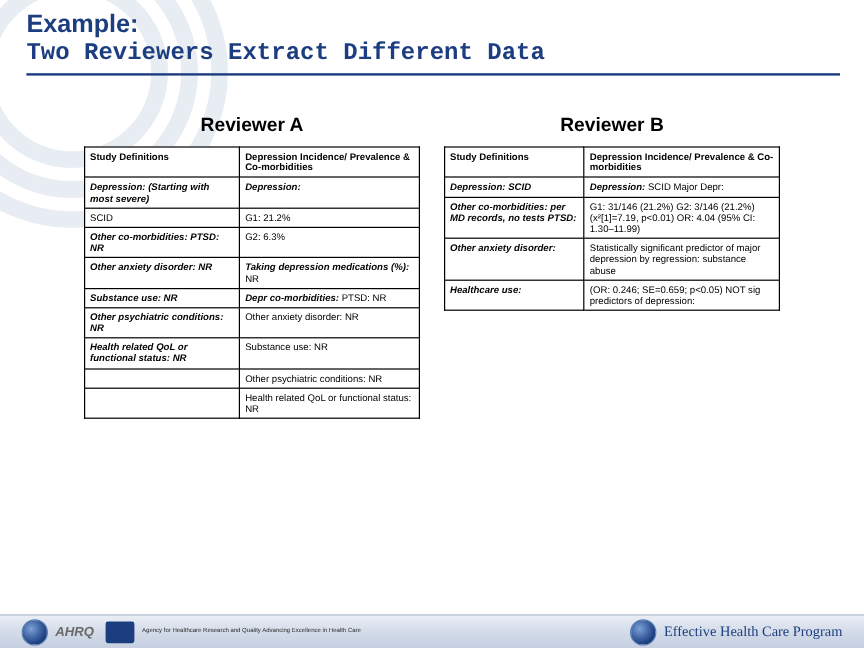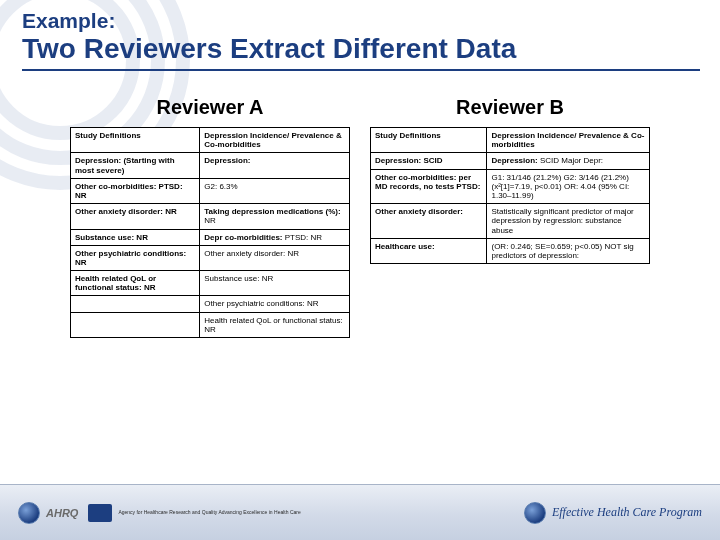--- a/index.html
+++ b/index.html
@@ -27,7 +27,7 @@
     font-weight: 700;
   }
   .title .line1 { font-size: 21px; line-height: 1.05; }
-  .title .line2 { font-size: 28px; line-height: 1.05; margin-top: 2px; border-bottom: 2px solid #1c3e80; padding-bottom: 6px; }
+  .title .line2 { font-size: 20px; line-height: 1.05; margin-top: 2px; border-bottom: 2px solid #1c3e80; padding-bottom: 6px; font-family: Liberation Mono, monospace; }
   .content {
     position: absolute;
     top: 96px; left: 0; right: 0; bottom: 40px;

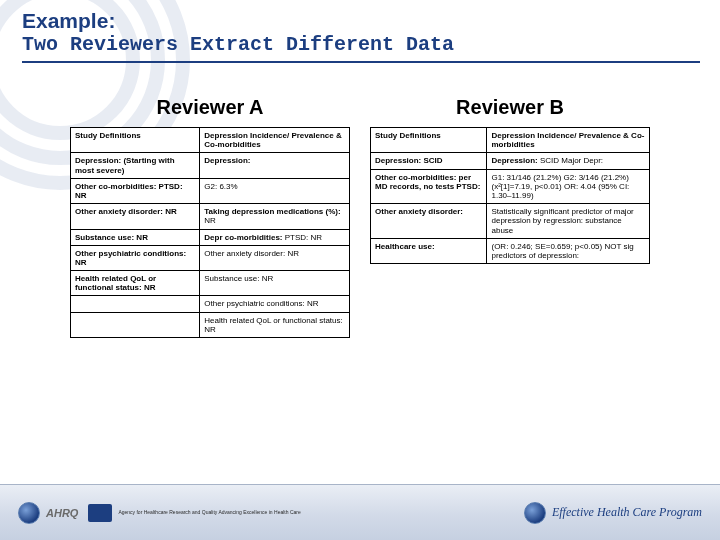--- a/index.html
+++ b/index.html
@@ -41,7 +41,7 @@
   .col-head {
     text-align: center;
     font-weight: 700;
-    font-size: 20px;
+    font-size: 16px;
     color: #000;
     margin-bottom: 8px;
   }

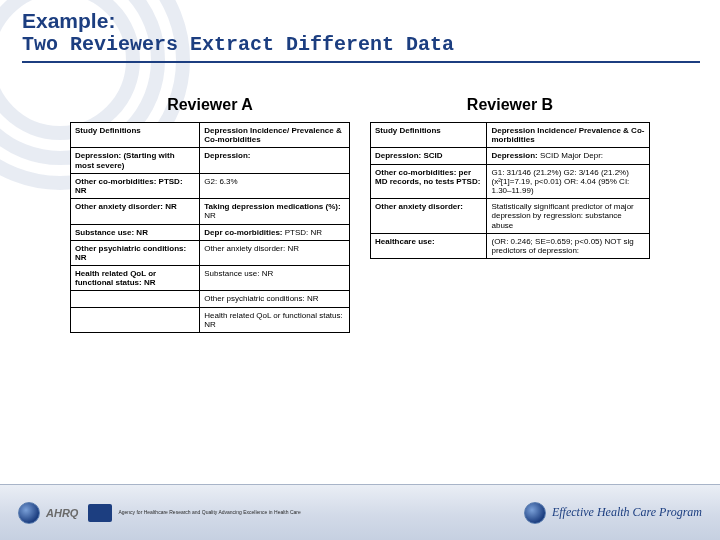--- a/index.html
+++ b/index.html
@@ -63,7 +63,7 @@
     font-weight: 700;
     background: #fff;
   }
-  .cell-bold { font-weight: 700; }
+  .cell-bold { font-weight: 700; font-style: italic; }
   .footer {
     position: absolute;
     left: 0; right: 0; bottom: 0;

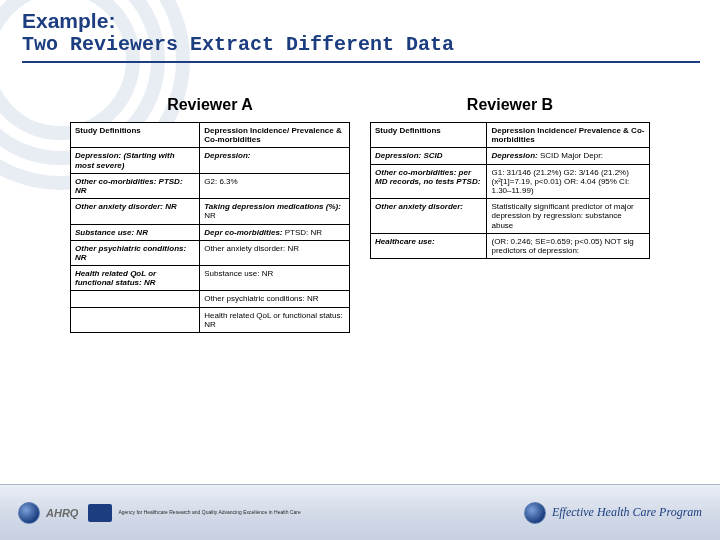--- a/index.html
+++ b/index.html
@@ -117,6 +117,10 @@
             <td><span class="cell-bold">Depression:</span></td>
           </tr>
           <tr>
+            <td>SCID</td>
+            <td>G1: 21.2%</td>
+          </tr>
+          <tr>
             <td class="cell-bold">Other co-morbidities: PTSD: NR</td>
             <td>G2: 6.3%</td>
           </tr>

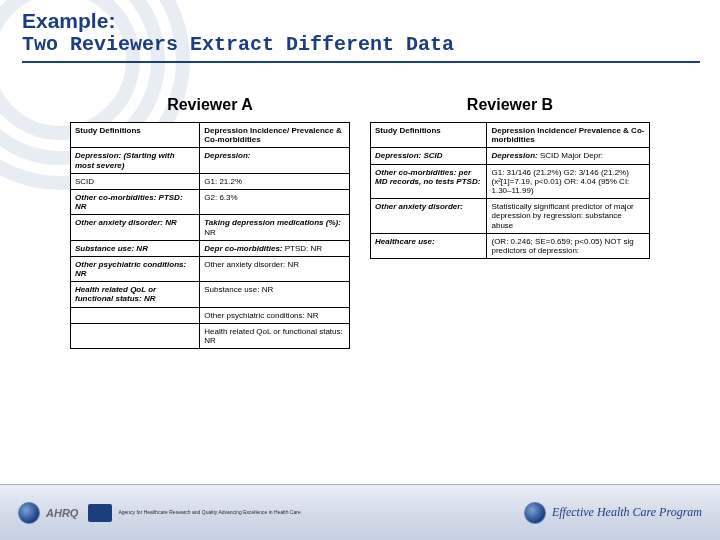--- a/index.html
+++ b/index.html
@@ -67,7 +67,7 @@
   .footer {
     position: absolute;
     left: 0; right: 0; bottom: 0;
-    height: 56px;
+    height: 28px;
     background: linear-gradient(to bottom, #eaeef5 0%, #d2dae8 55%, #c6d0e1 100%);
     border-top: 1px solid #a8b4c8;
     display: flex;

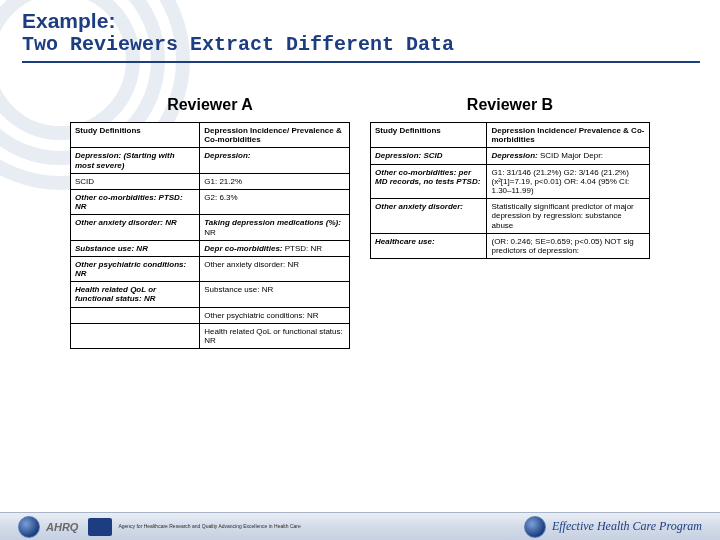--- a/index.html
+++ b/index.html
@@ -192,7 +192,7 @@
   </div>
   <div class="f-right">
     <span class="f-swirl"></span>
-    <span style="font-family:Georgia,serif;font-style:italic;color:#1c3e80;font-size:12px">Effective Health Care Program</span>
+    <span style="font-family:Georgia,serif;color:#1c3e80;font-size:12px">Effective Health Care Program</span>
   </div>
 </div>
 

